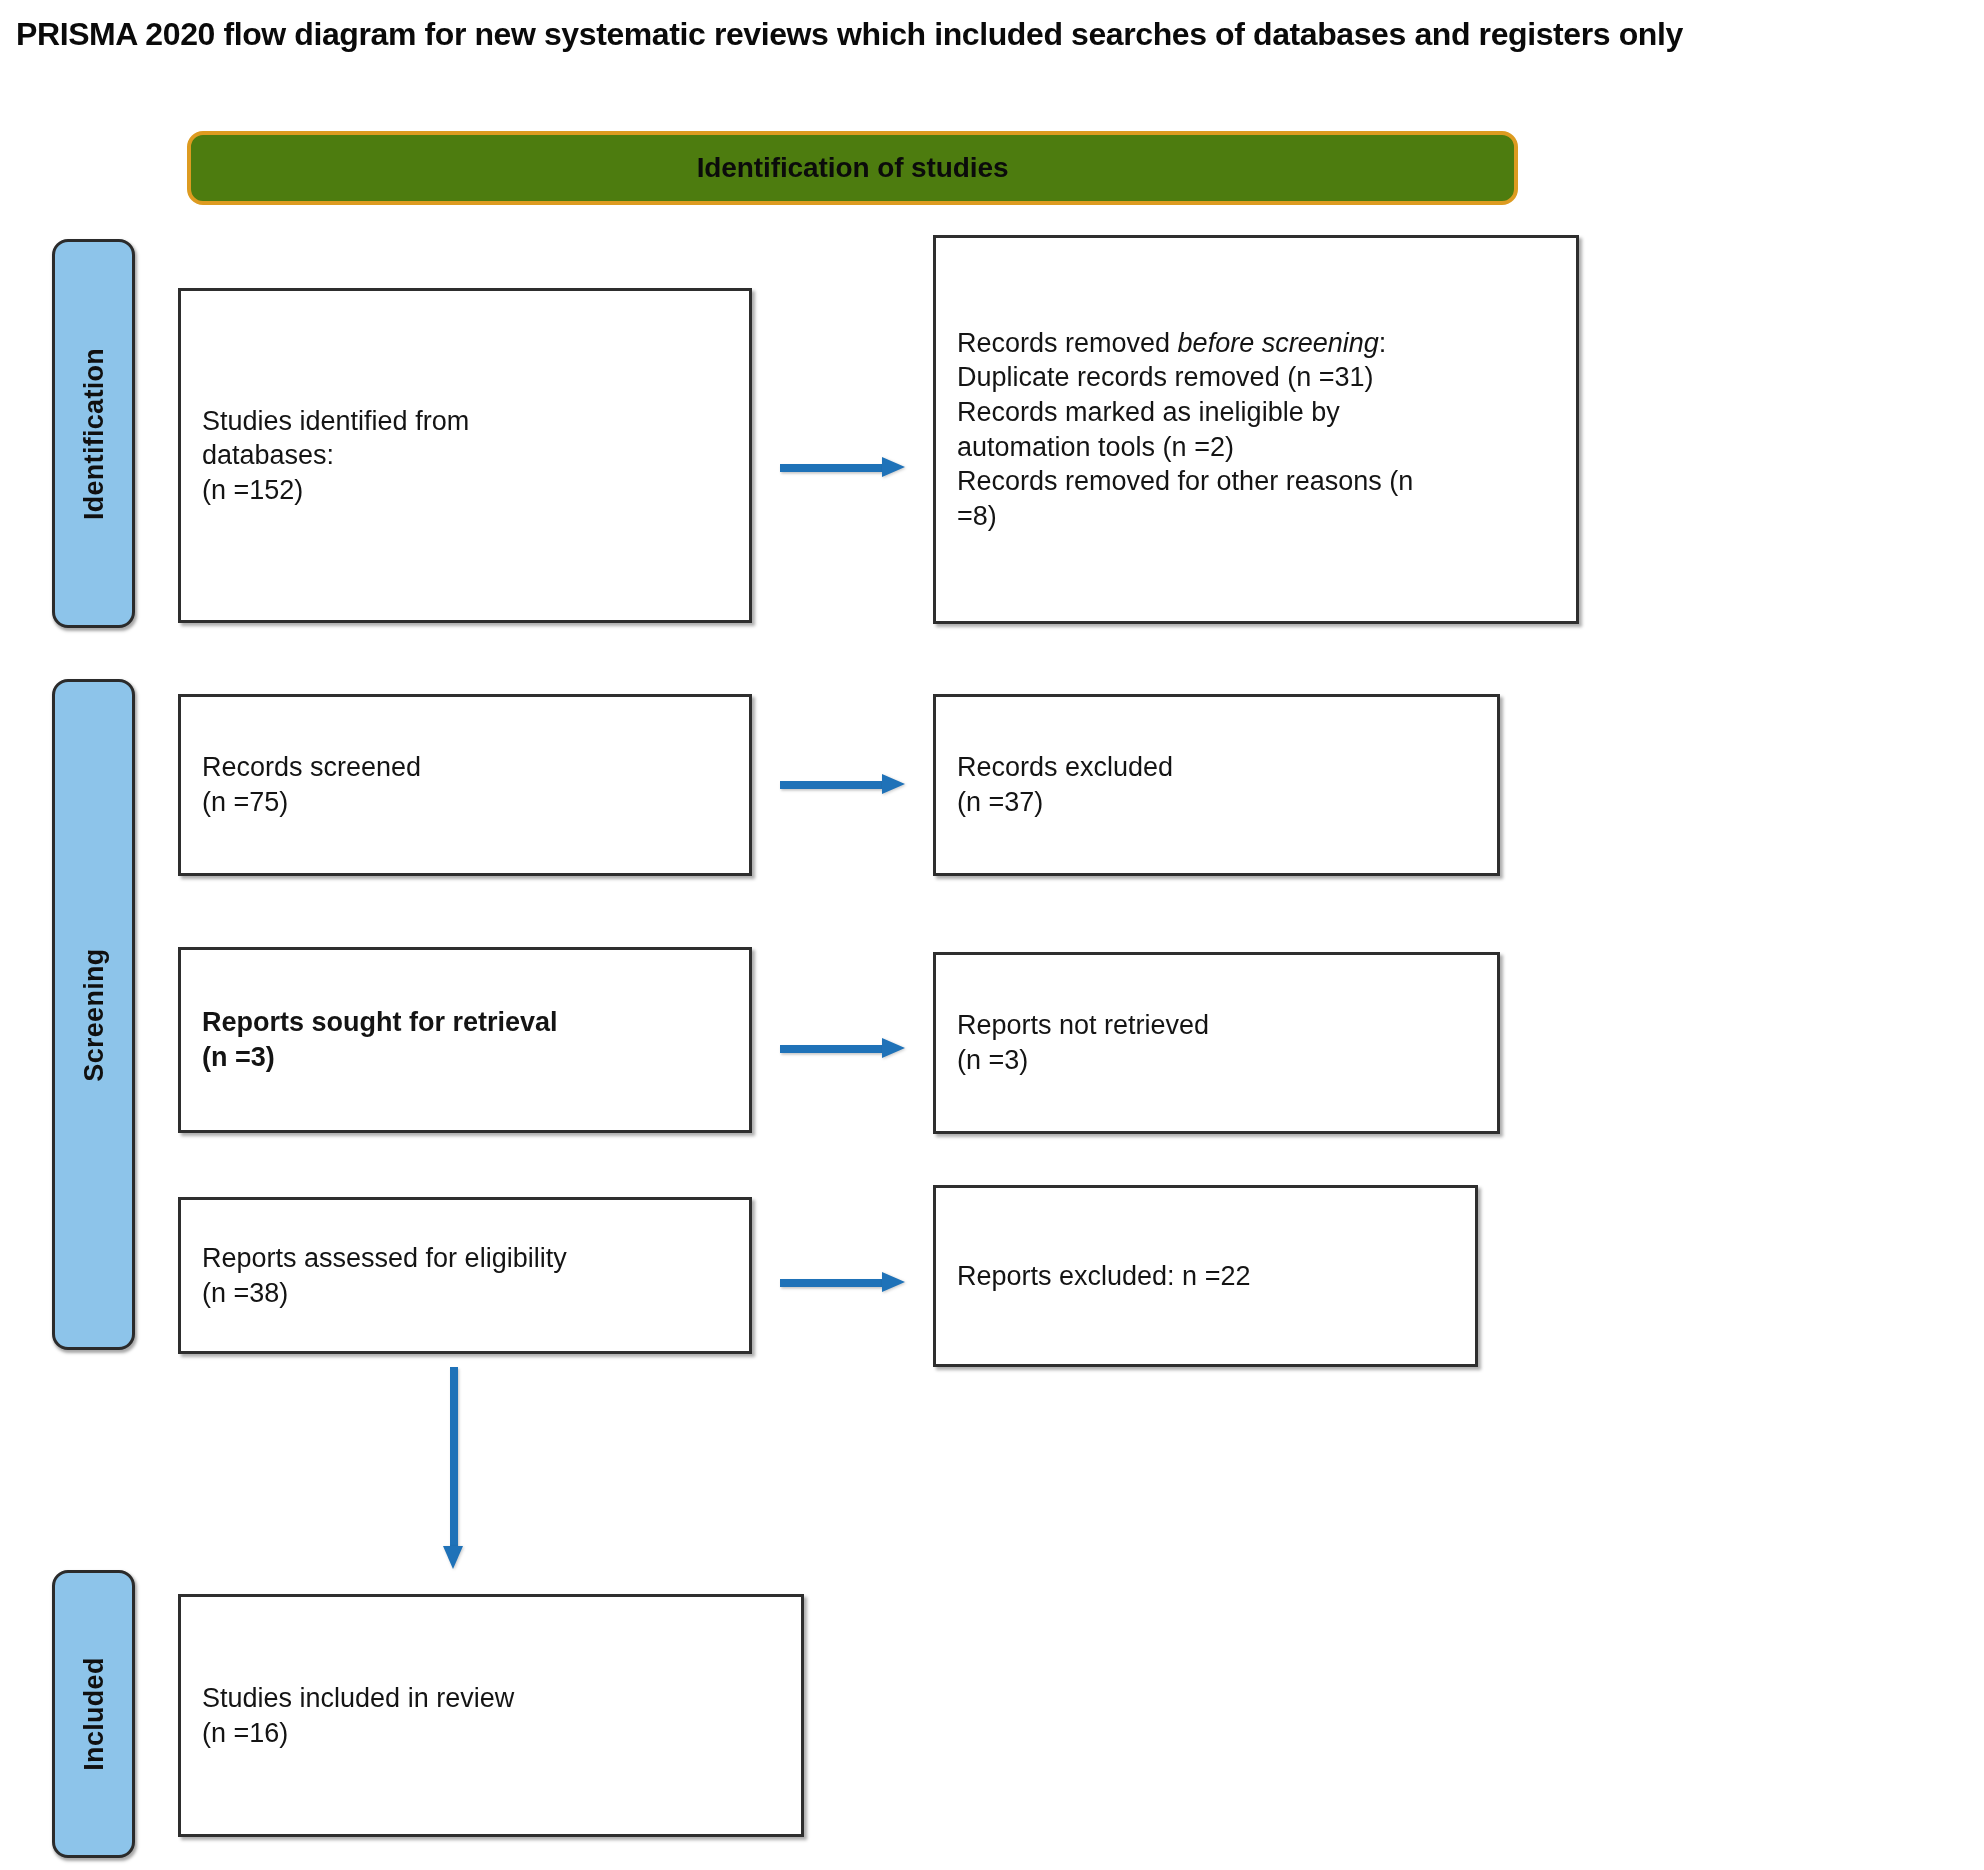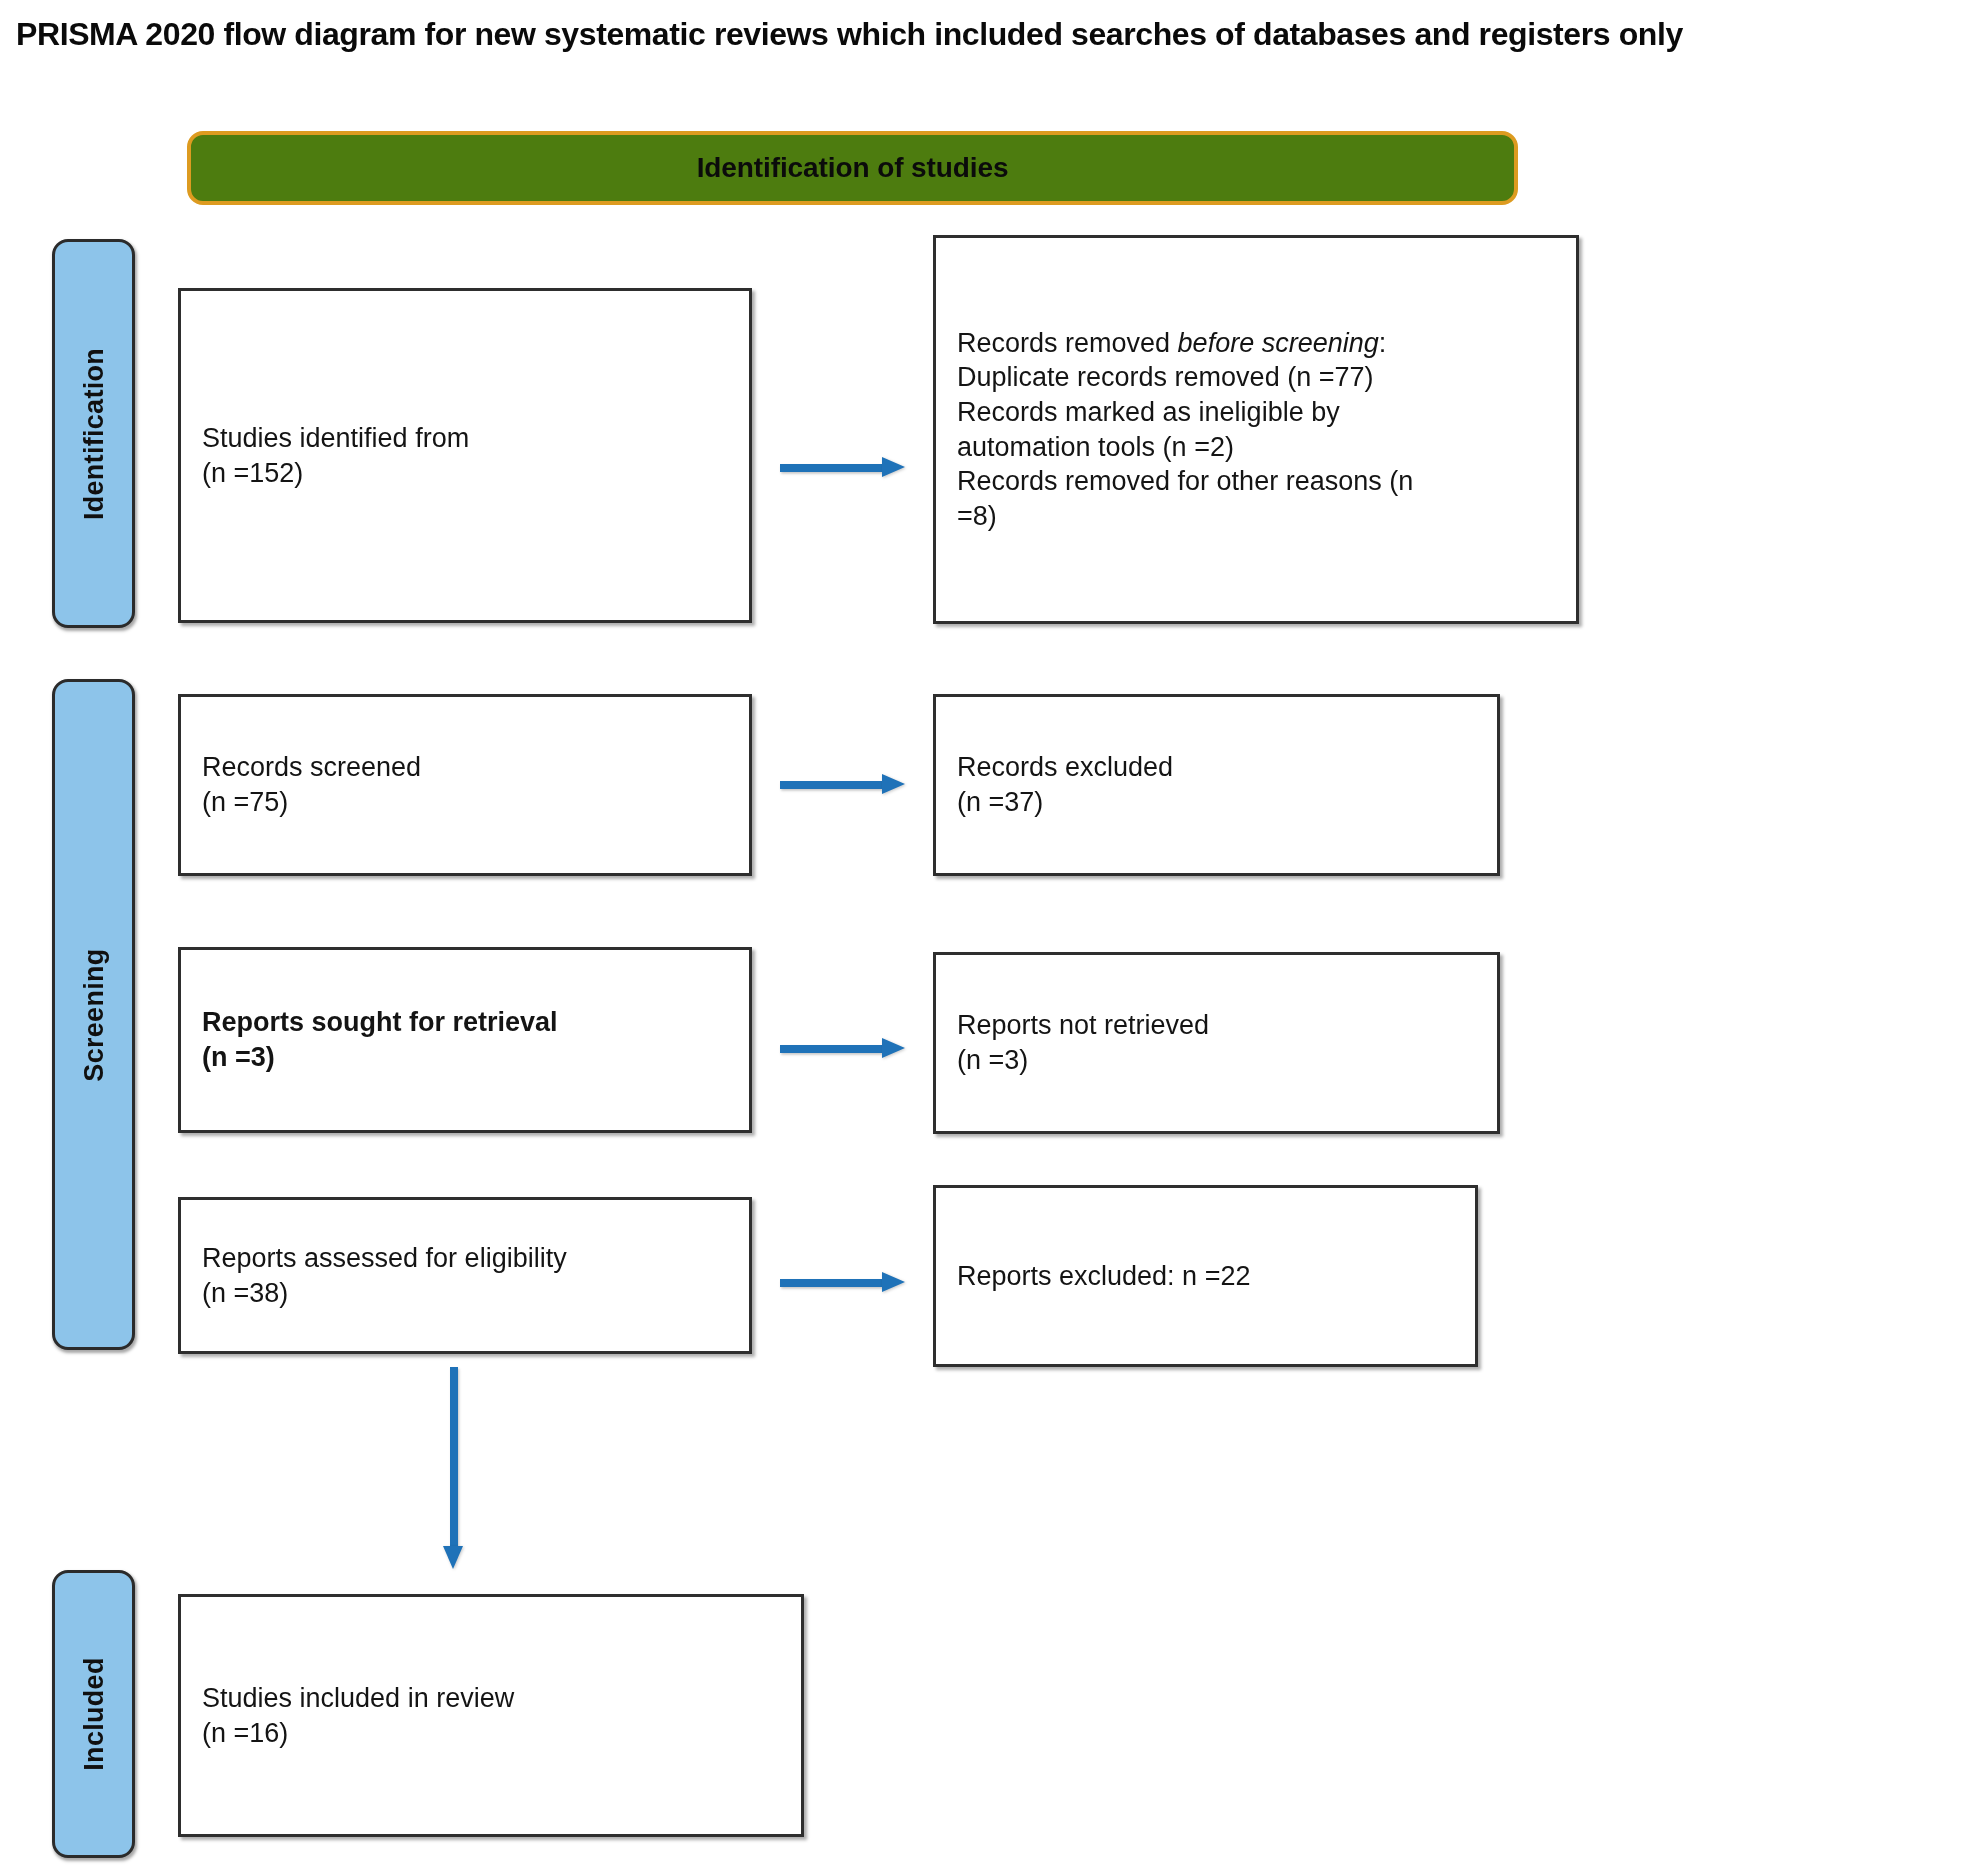--- a/index.html
+++ b/index.html
@@ -218,7 +218,7 @@
   <div class="flow-box" id="box-removed">
     <div class="box-text">
       <div><span>Records removed </span><span class="em">before screening</span><span>:</span></div>
-      <div>Duplicate records removed (n =77)</div>
+      <div>Duplicate records removed (n =31)</div>
       <div>Records marked as ineligible by</div>
       <div>automation tools (n =2)</div>
       <div>Records removed for other reasons (n</div>

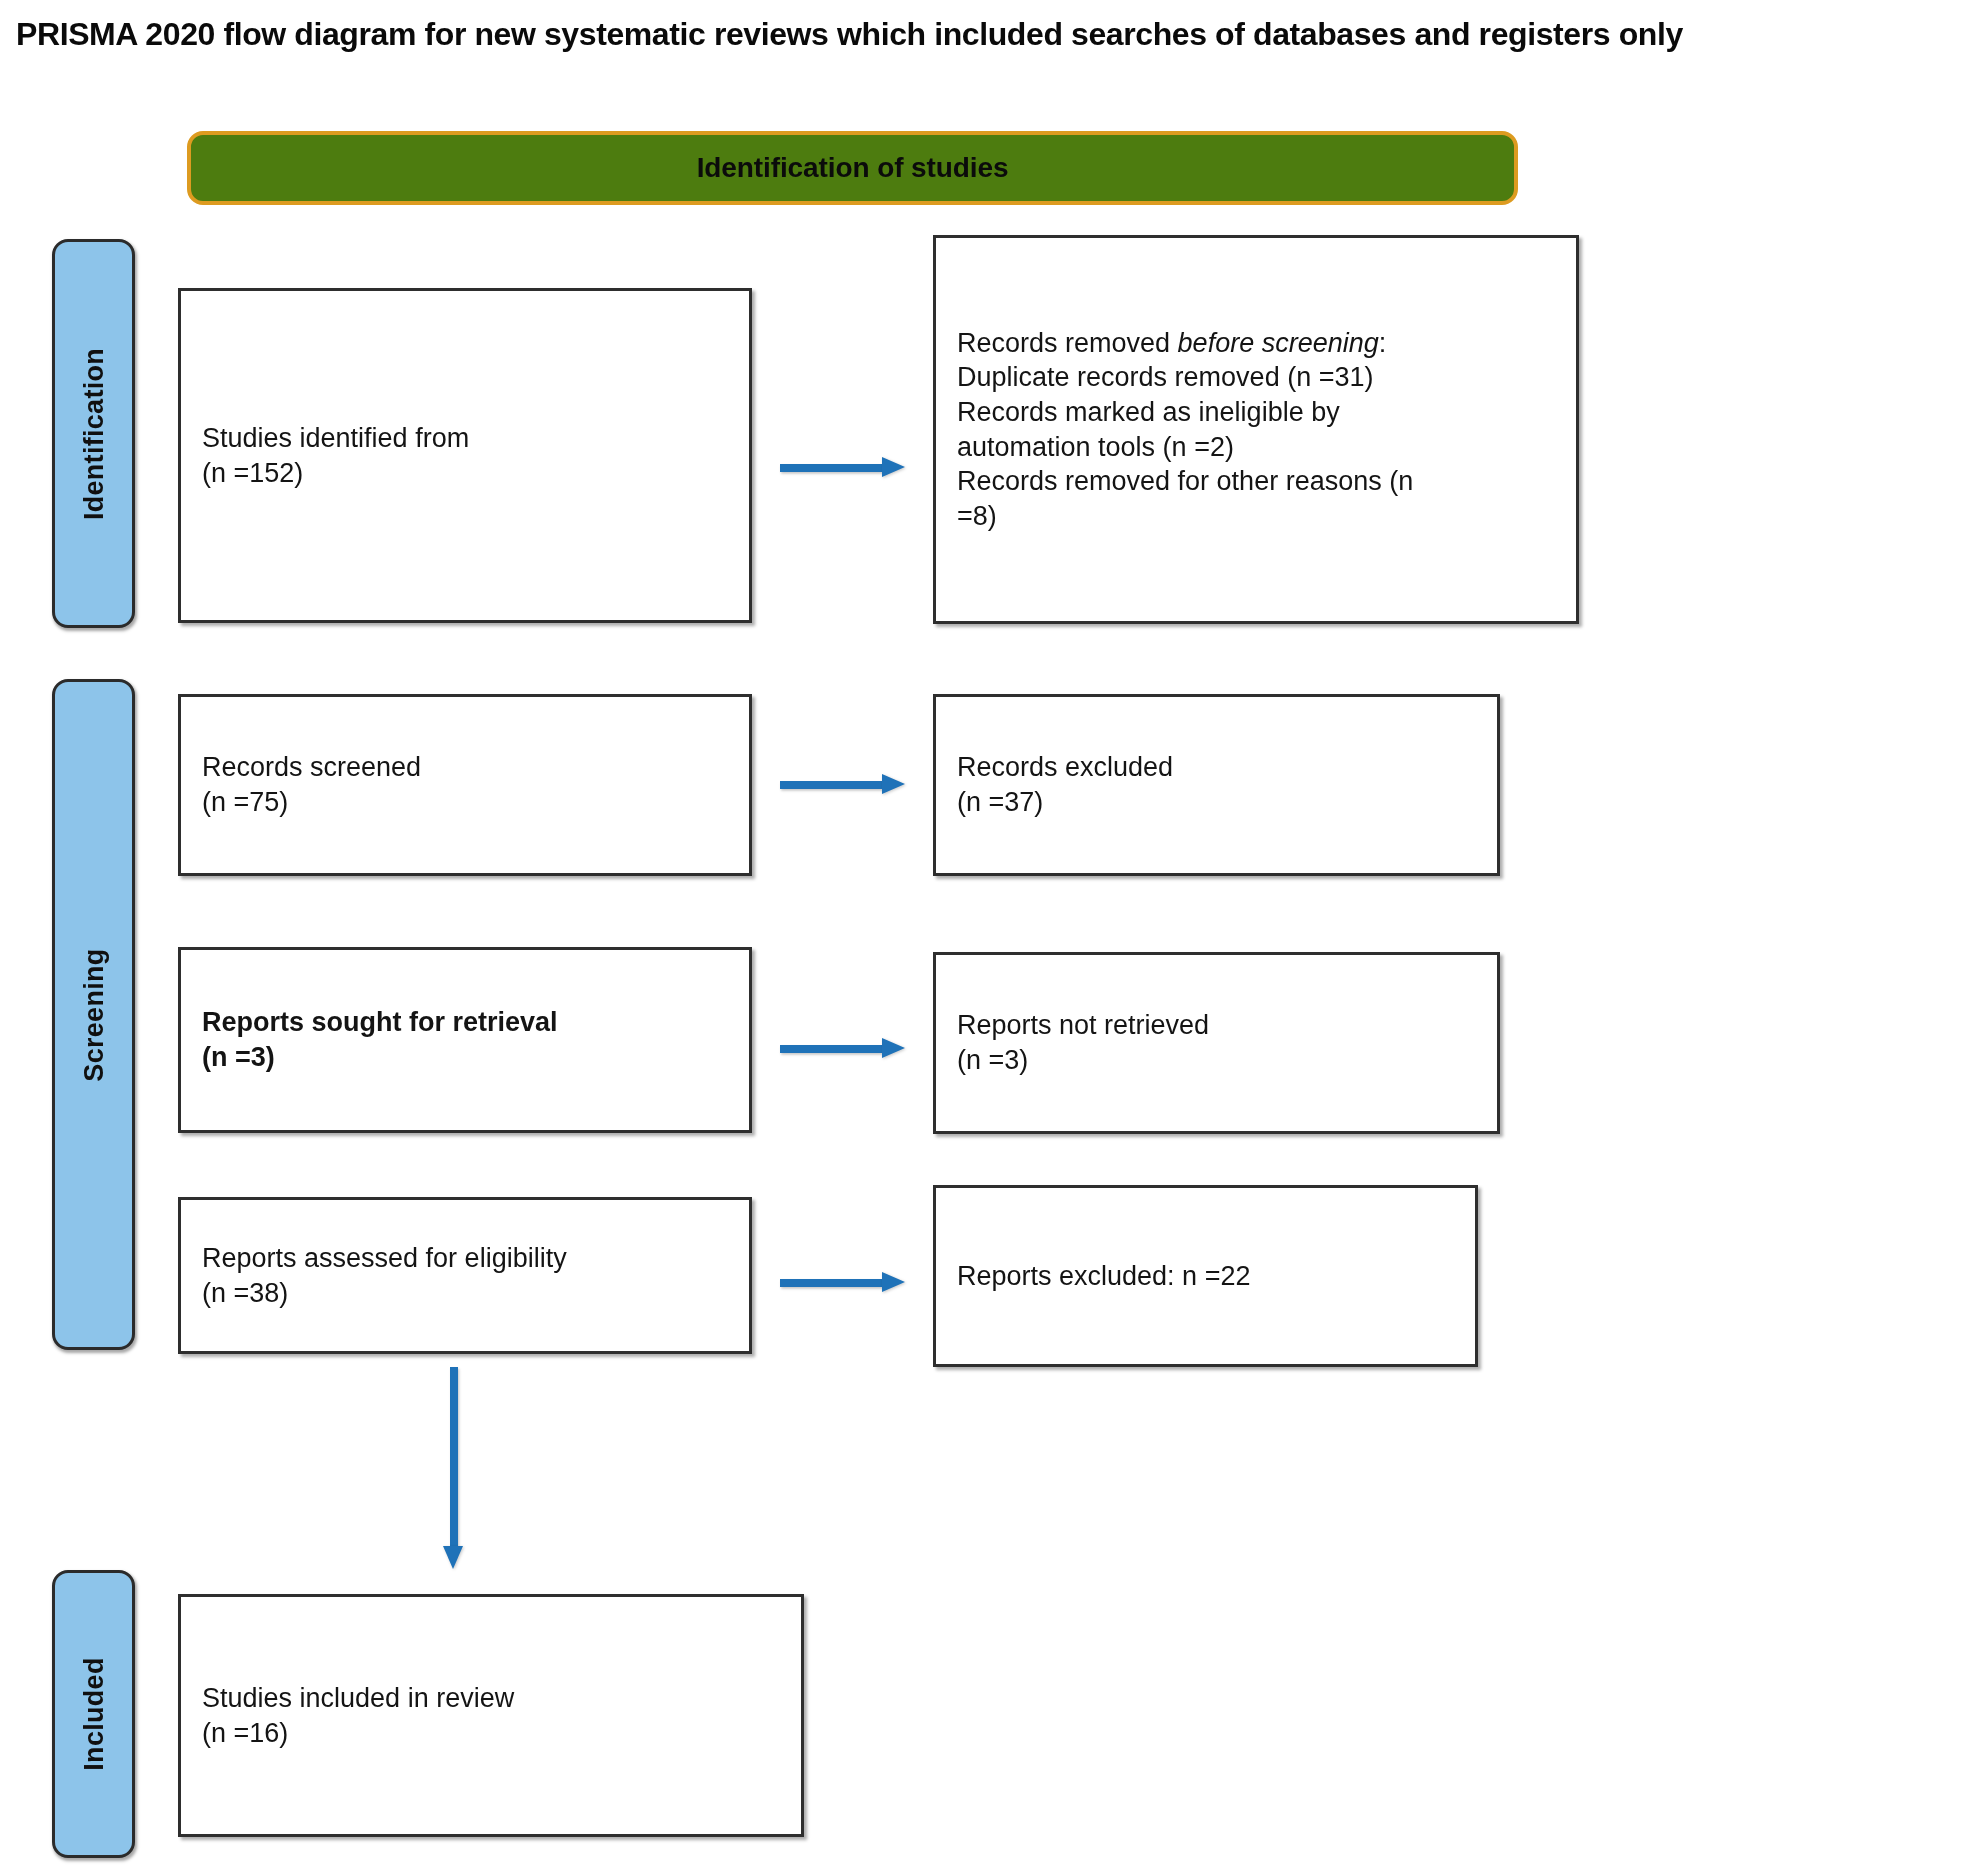--- a/index.html
+++ b/index.html
@@ -211,6 +211,7 @@
   <div class="flow-box" id="box-identified">
     <div class="box-text">
       <div>Studies identified from</div>
+      <div>databases:</div>
       <div>(n =152)</div>
     </div>
   </div>

